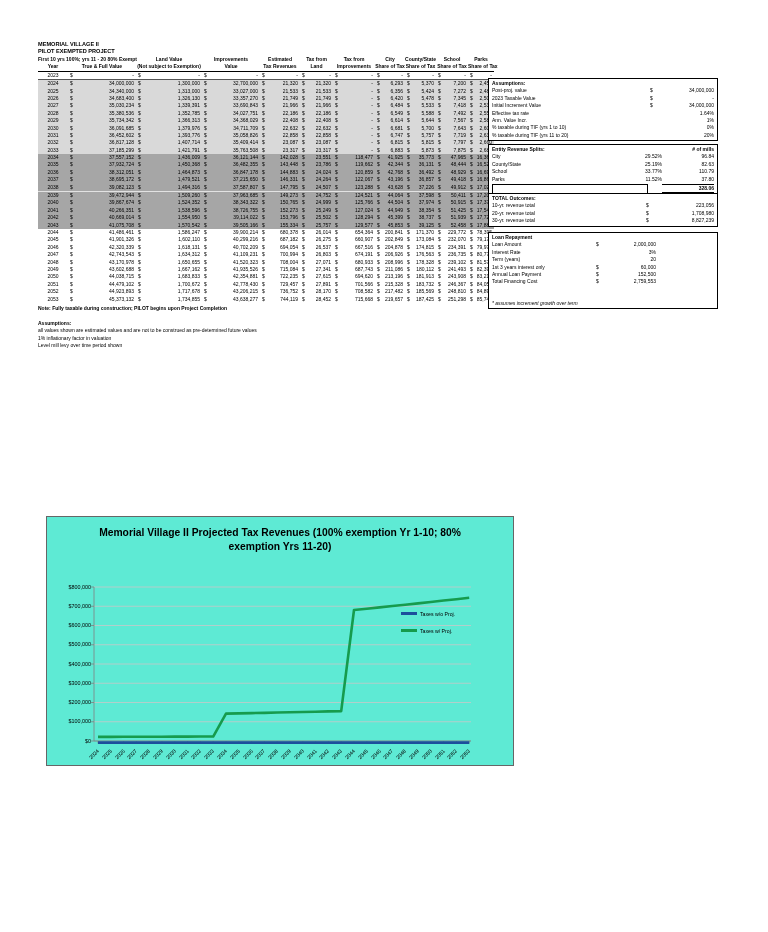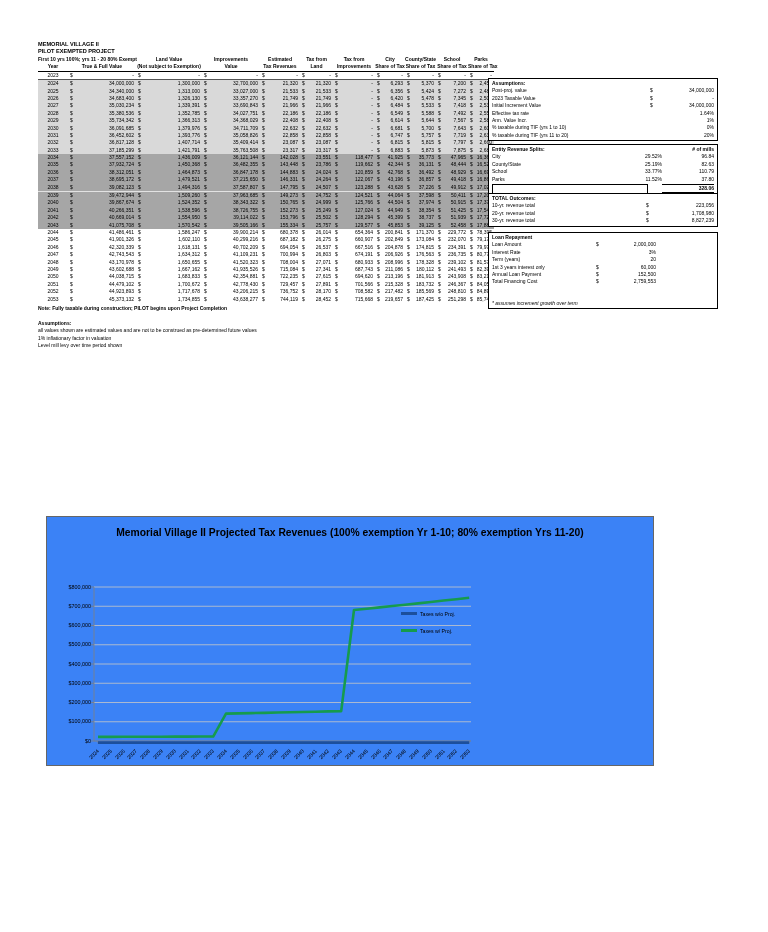--- a/index.html
+++ b/index.html
@@ -64,8 +64,8 @@
   .footer-notes .fn-title{font-weight:700;}
 
   
-  .chart{position:absolute;left:46px;top:516px;width:608px;height:250px;
-         border:1px solid #666;background:#3b82f6;box-sizing:border-box;}
+  .chart{position:absolute;left:46px;top:516px;width:468px;height:250px;
+         border:1px solid #666;background:#5eead4;box-sizing:border-box;}
   .chart-title{position:absolute;left:28px;right:28px;top:9px;text-align:center;
                font-weight:700;font-size:10.3px;line-height:13.5px;}
   .ylab{position:absolute;left:2px;width:42px;text-align:right;font-size:5.4px;

